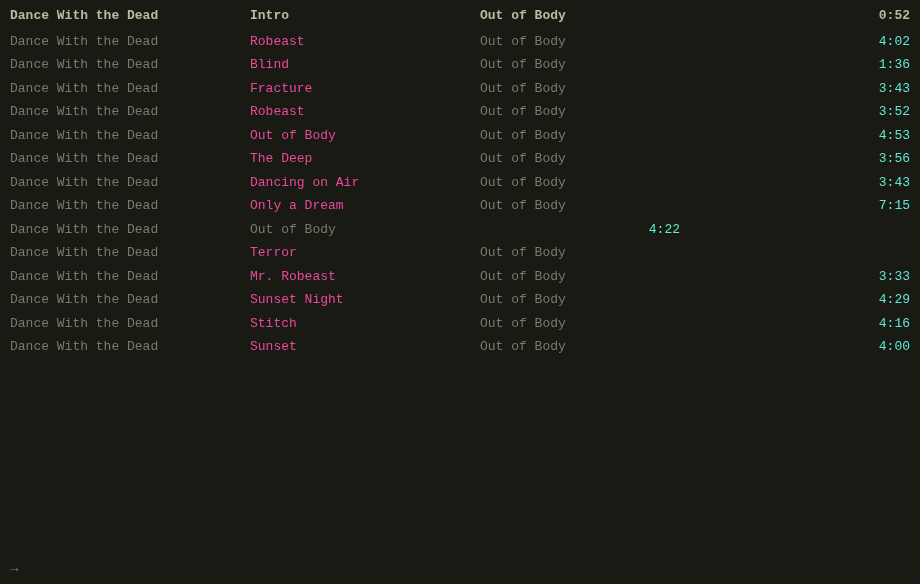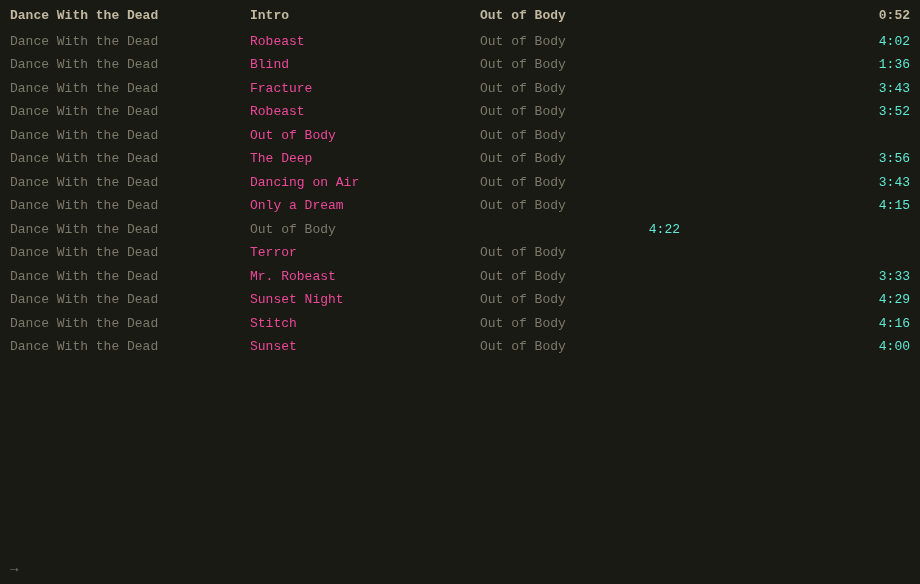--- a/index.html
+++ b/index.html
@@ -107,6 +107,7 @@
       <span class="col-artist">Dance With the Dead</span>
       <span class="col-title">Out of Body</span>
       <span class="col-album">Out of Body</span>
+      <span class="col-duration">4:53</span>
     </div>
     <div class="track-row">
       <span class="col-artist">Dance With the Dead</span>

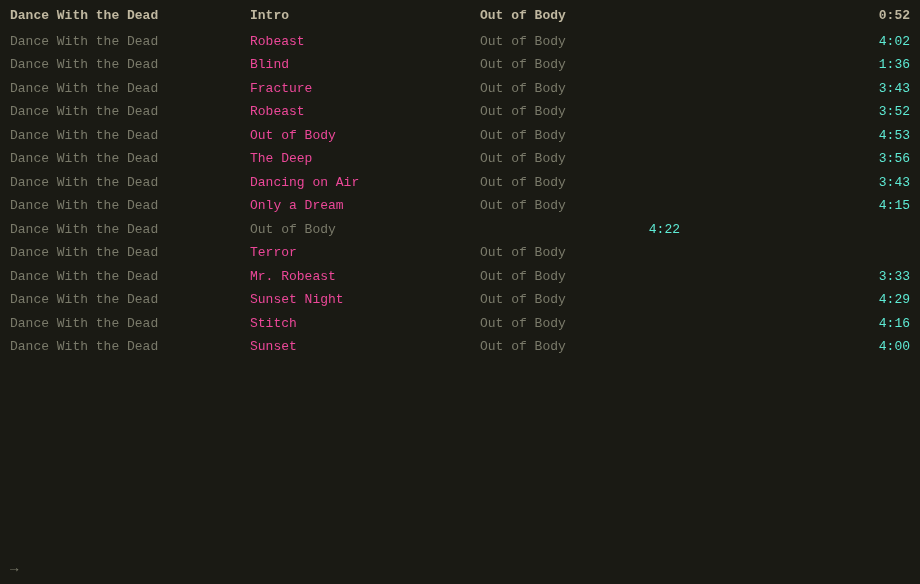--- a/index.html
+++ b/index.html
@@ -125,7 +125,7 @@
       <span class="col-artist">Dance With the Dead</span>
       <span class="col-title">Only a Dream</span>
       <span class="col-album">Out of Body</span>
-      <span class="col-duration">4:15</span>
+      <span class="col-duration">7:15</span>
     </div>
     <div class="track-row">
       <span class="col-artist">Dance With the Dead</span>

